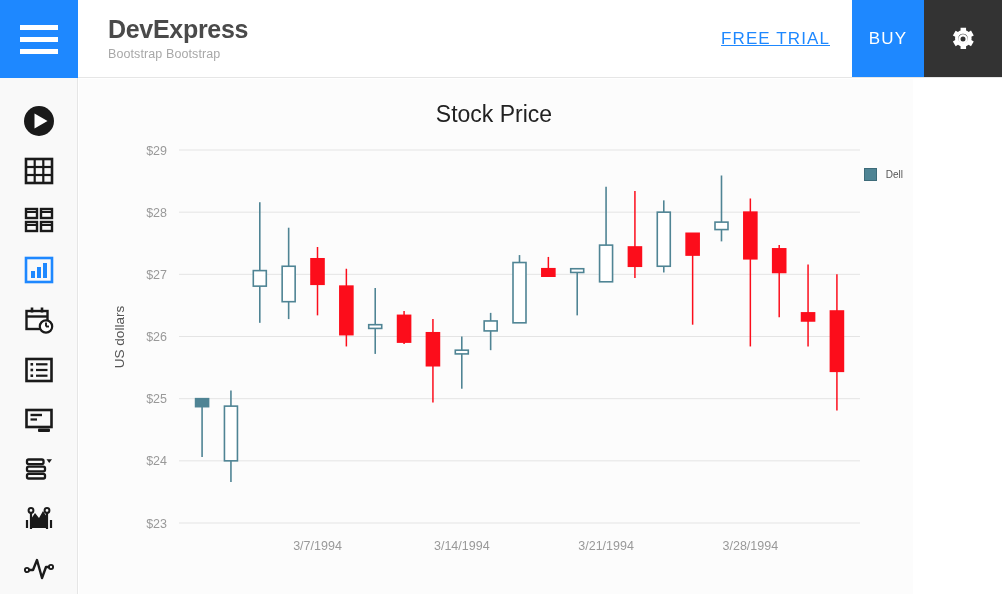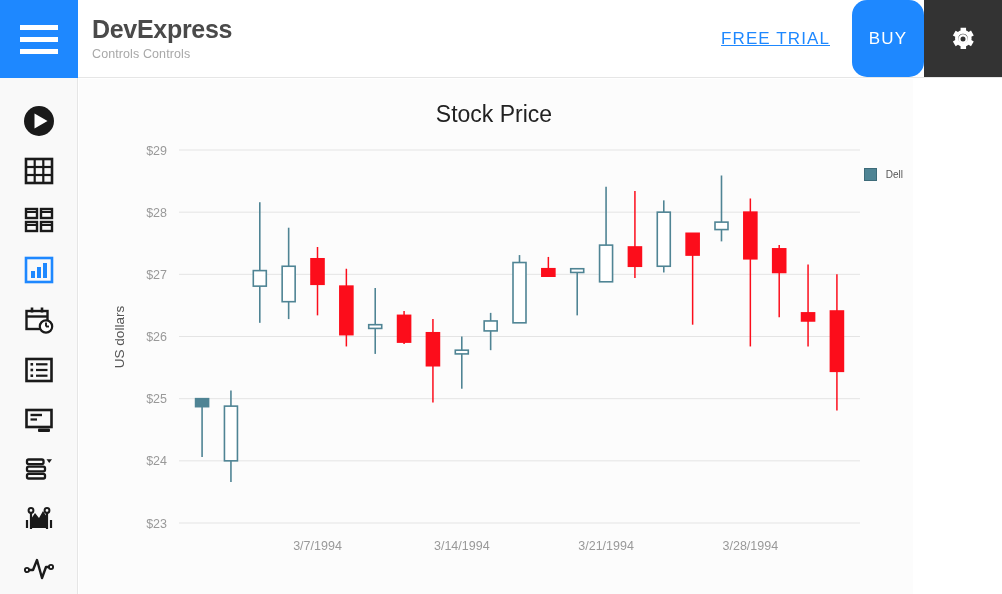--- a/index.html
+++ b/index.html
@@ -27,7 +27,7 @@
     width: 38px; height: 5px; background: #ffffff; margin: 3.5px 0; border-radius: 0;
   }
   #brand {
-    flex: 1 1 auto; padding-left: 14px; display: flex; flex-direction: column;
+    flex: 1 1 auto; padding-left: 30px; display: flex; flex-direction: column;
     justify-content: center;
   }
   #brand .title {

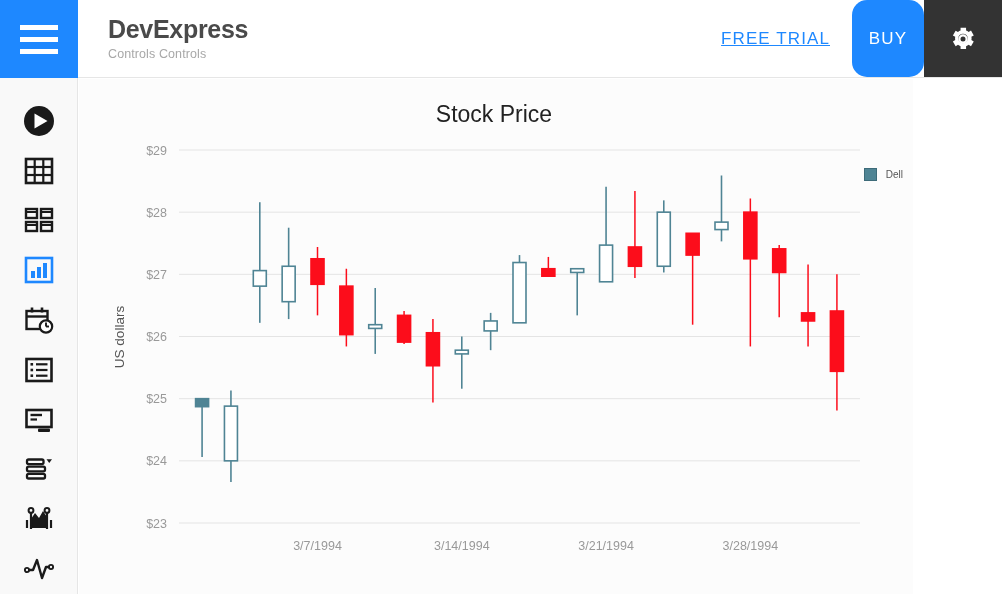--- a/index.html
+++ b/index.html
@@ -48,7 +48,6 @@
     width: 72px; background: #1e88ff; color: #ffffff;
     font-size: 17px; letter-spacing: 1.1px; cursor: pointer;
     flex: 0 0 72px;
-    border-radius: 15px;
   }
   #settings-btn {
     display: flex; align-items: center; justify-content: center;

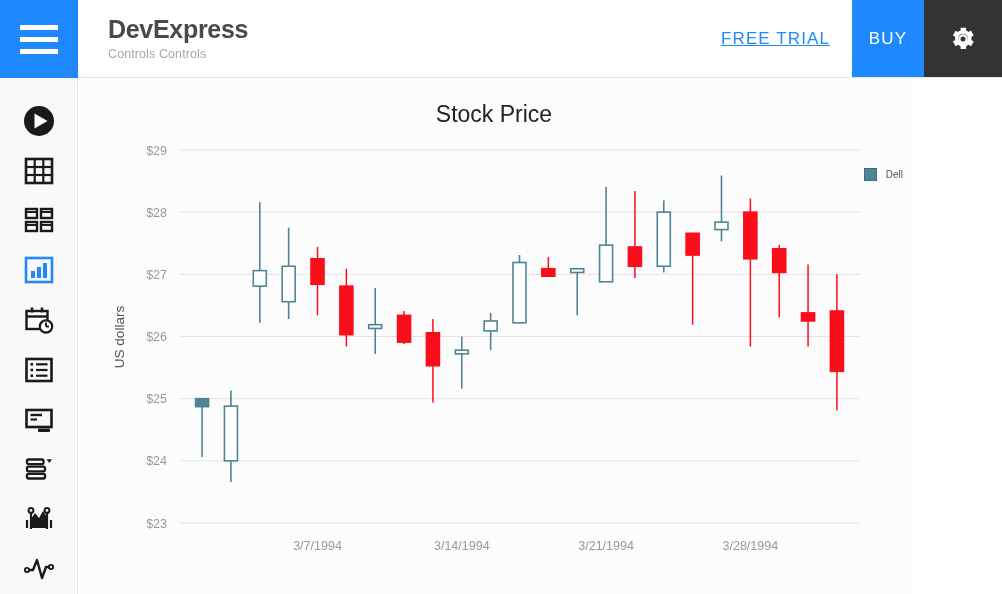--- a/index.html
+++ b/index.html
@@ -110,7 +110,7 @@
     </div>
     <div id="brand">
       <div class="title">DevExpress</div>
-      <div class="subtitle">Controls Controls</div>
+      <div class="subtitle">Bootstrap Bootstrap</div>
     </div>
     <div id="free-trial-btn">FREE TRIAL</div>
     <div id="buy-btn">BUY</div>

